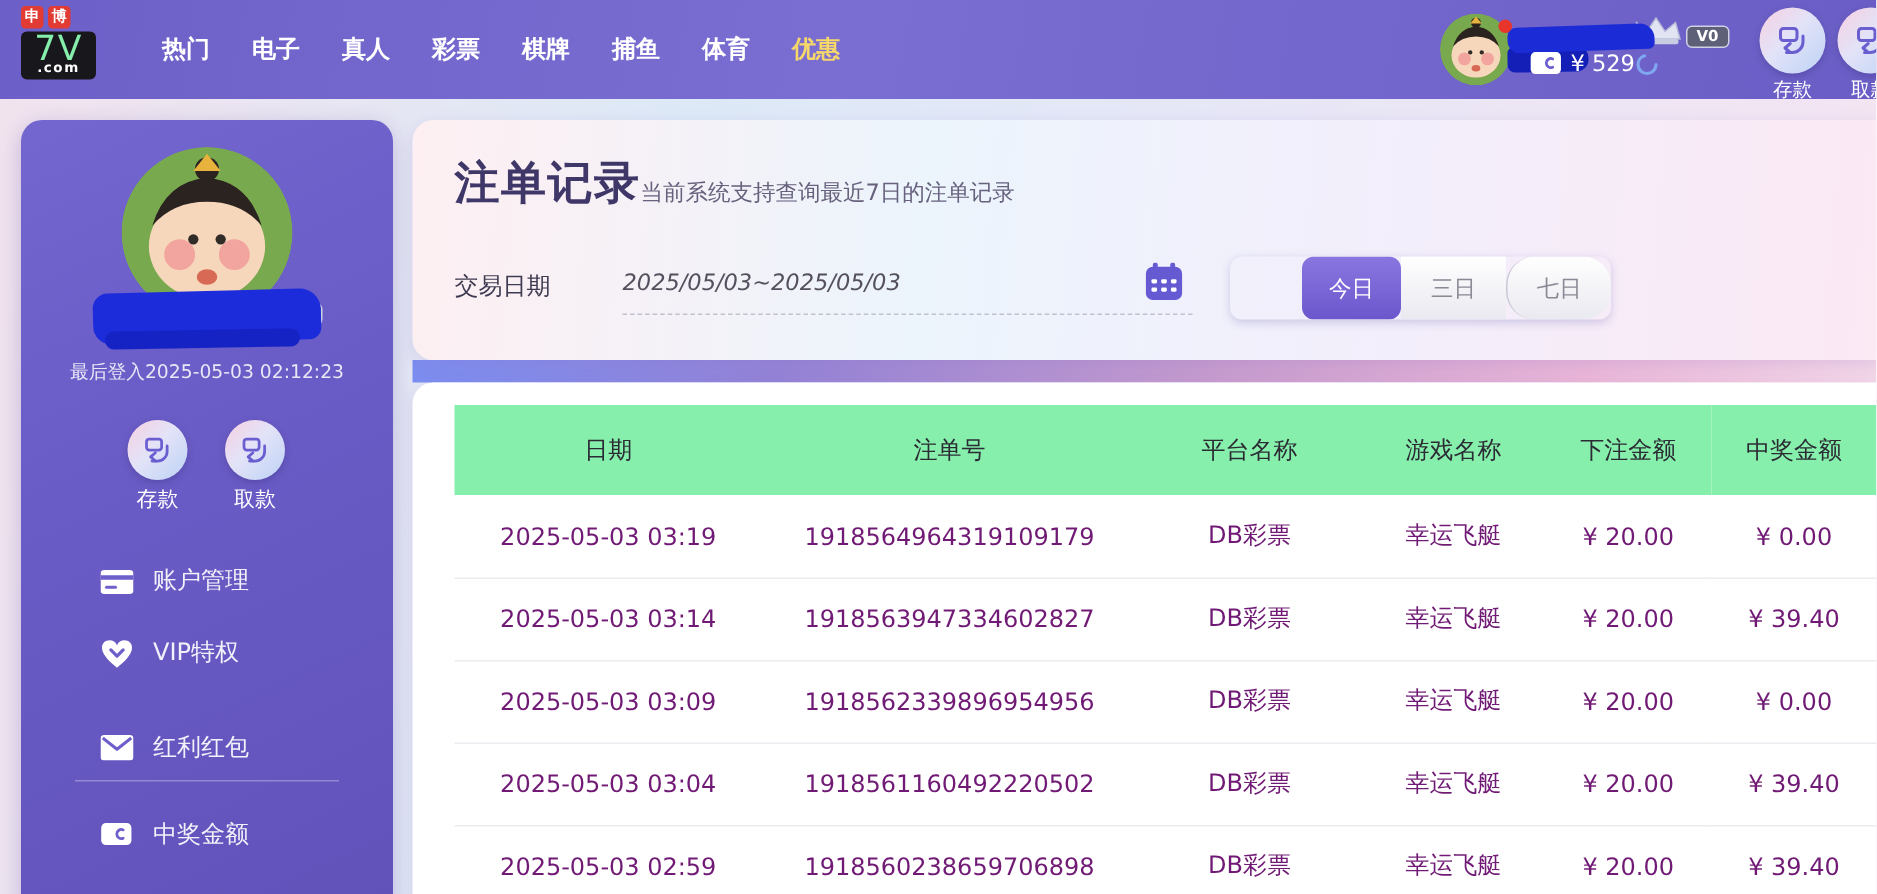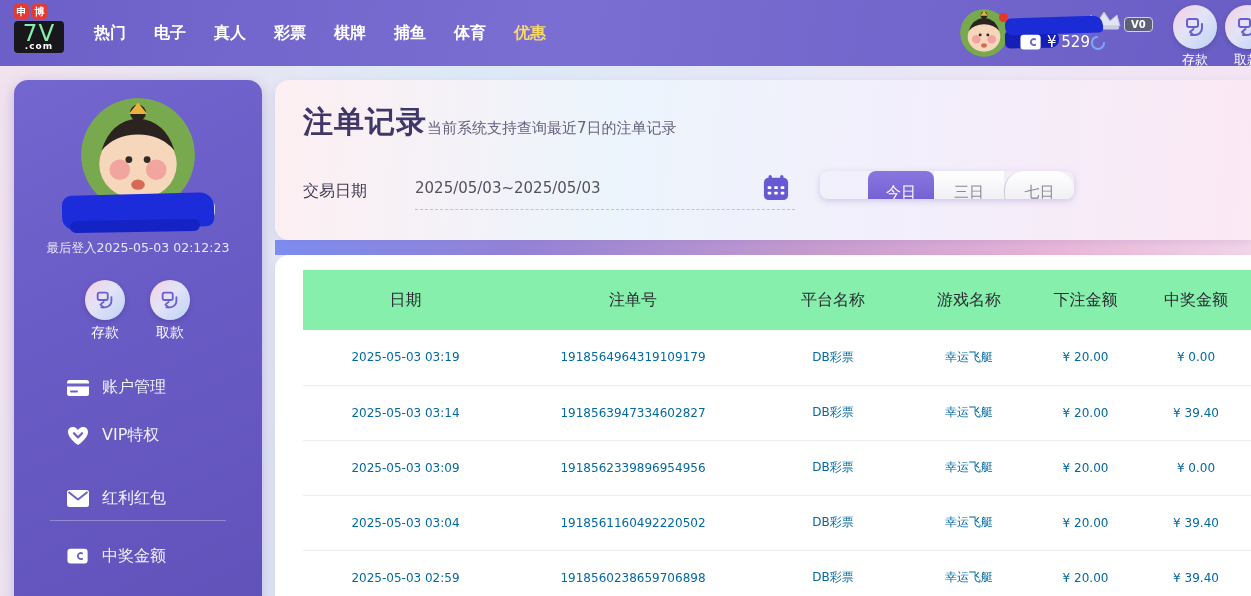--- a/index.html
+++ b/index.html
@@ -19,7 +19,7 @@
   .logo-main { color:#86efac; font-size:23px; font-weight:400; letter-spacing:1px; line-height:22px; }
   .logo-sub { color:#fff; font-size:9px; font-weight:bold; letter-spacing:1px; line-height:9px; margin-top:-2px; }
   .nav { position:absolute; left:80px; top:0; height:66px; display:flex; align-items:center; }
-  .nav-item { width:60px; text-align:center; color:#ffffff; font-size:16px; font-weight:bold; cursor:pointer; }
+  .nav-item { width:60px; text-align:right; color:#ffffff; font-size:16px; font-weight:bold; cursor:pointer; }
   .nav-item.highlight { color:#f5d76a; }
 
   .tb-avatar { position:absolute; left:960px; top:9px; width:48px; height:48px; border-radius:50%; overflow:hidden; }

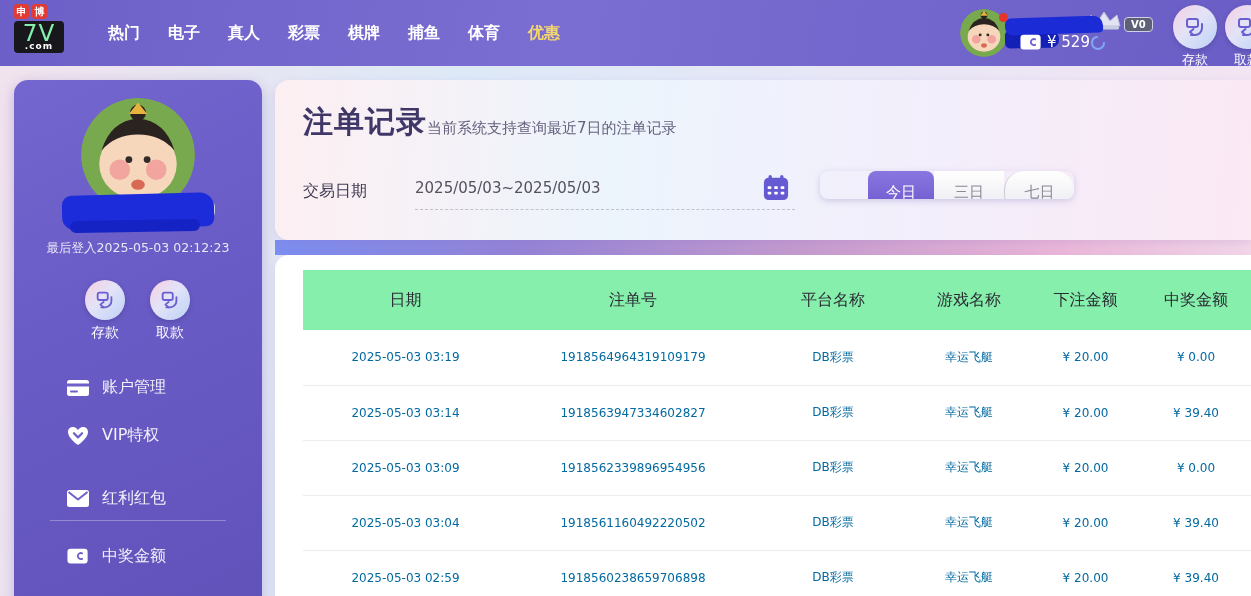--- a/index.html
+++ b/index.html
@@ -83,7 +83,7 @@
   .date-label { position:absolute; left:28px; top:101px; font-size:16px; color:#3f3b52; }
   .date-input { position:absolute; left:140px; top:92px; width:380px; height:38px;
       border-bottom:1px dashed #c2c2cf; cursor:pointer; }
-  .date-value { position:absolute; left:0; top:7px; font-size:15px; color:#55505e; }
+  .date-value { position:absolute; left:0; top:7px; font-size:15px; color:#55505e;font-style:italic; }
   .cal-icon { position:absolute; right:6px; top:3px; width:26px; height:26px; }
   .tabs { position:absolute; left:545px; top:91px; height:28px; display:flex; border-radius:8px;
       overflow:hidden; box-shadow:0 2px 6px rgba(100,90,170,.25);padding-left:48px; }

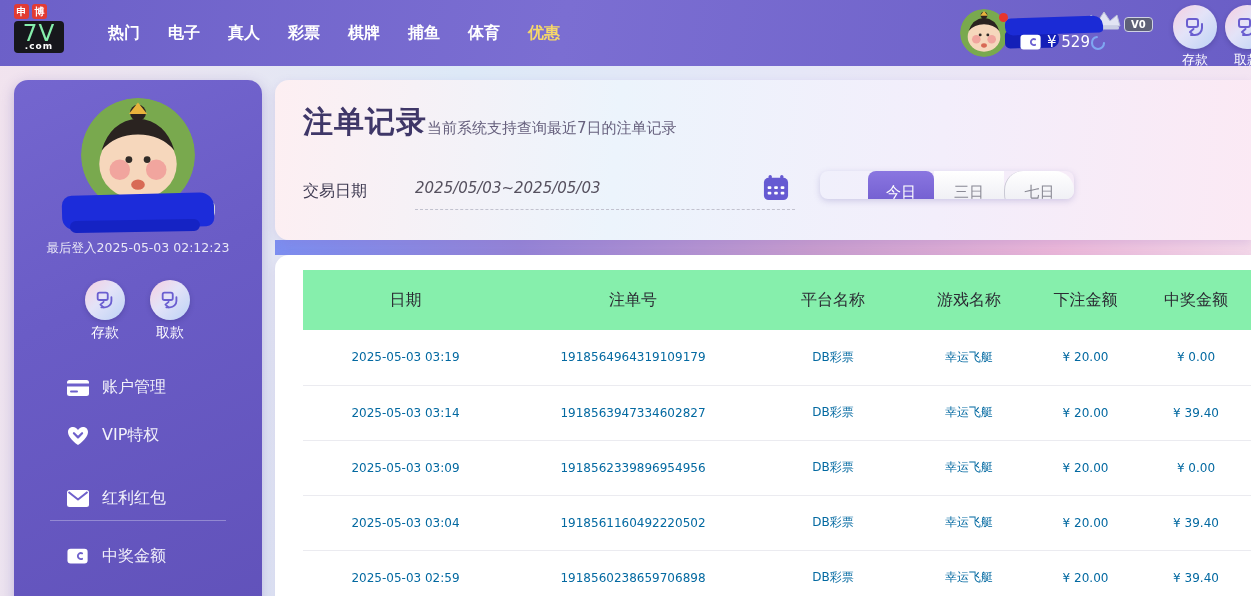--- a/index.html
+++ b/index.html
@@ -85,7 +85,7 @@
       border-bottom:1px dashed #c2c2cf; cursor:pointer; }
   .date-value { position:absolute; left:0; top:7px; font-size:15px; color:#55505e;font-style:italic; }
   .cal-icon { position:absolute; right:6px; top:3px; width:26px; height:26px; }
-  .tabs { position:absolute; left:545px; top:91px; height:28px; display:flex; border-radius:8px;
+  .tabs { position:absolute; left:545px; top:91px; height:42px; display:flex; border-radius:8px;
       overflow:hidden; box-shadow:0 2px 6px rgba(100,90,170,.25);padding-left:48px; }
   .tab { height:42px; display:flex; align-items:center; justify-content:center; font-size:15px; cursor:pointer; }
   .tab.active { width:66px; background:linear-gradient(180deg,#8a76e0,#6b57cc); color:#fff; border-radius:8px; }

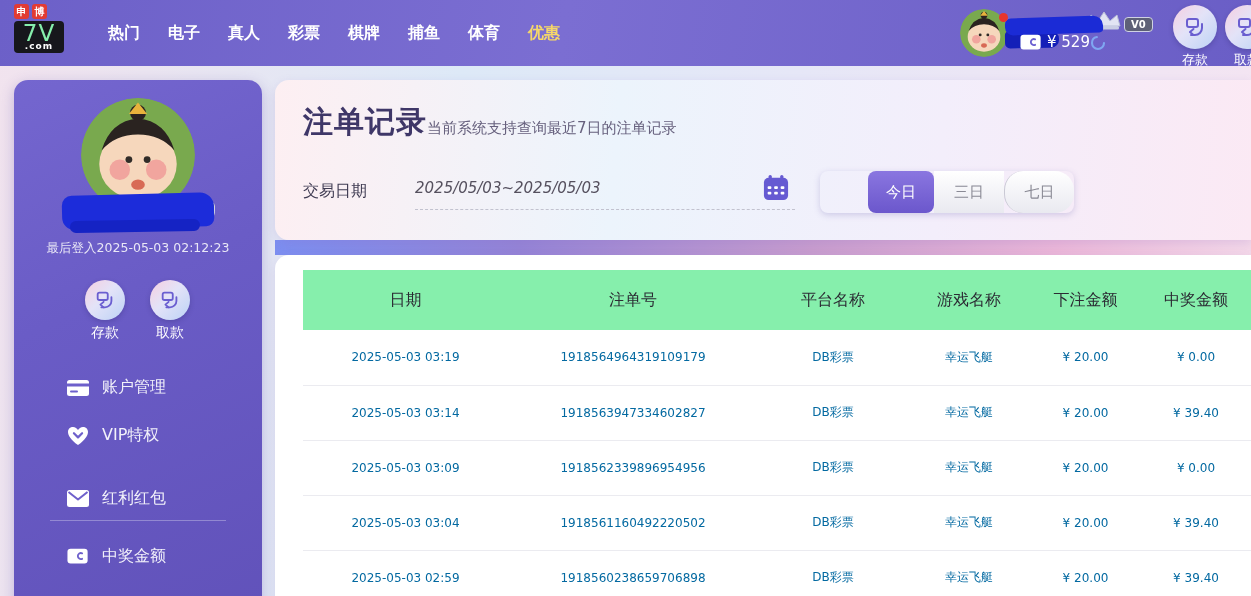--- a/index.html
+++ b/index.html
@@ -101,7 +101,7 @@
   table.records col.c3{width:122px;} table.records col.c4{width:111px;}
   table.records thead th { background:#86efac; height:60px; font-size:16px; font-weight:500; color:#2b2b33;
       text-align:center; }
-  table.records tbody td { height:55px; font-size:12px; color:#0369a1; text-align:center; }
+  table.records tbody td { height:55px; font-size:16px; color:#701a75; text-align:center; }
   table.records tbody tr + tr td { border-top:1px solid #ebebf0; }
 </style>
 </head>

